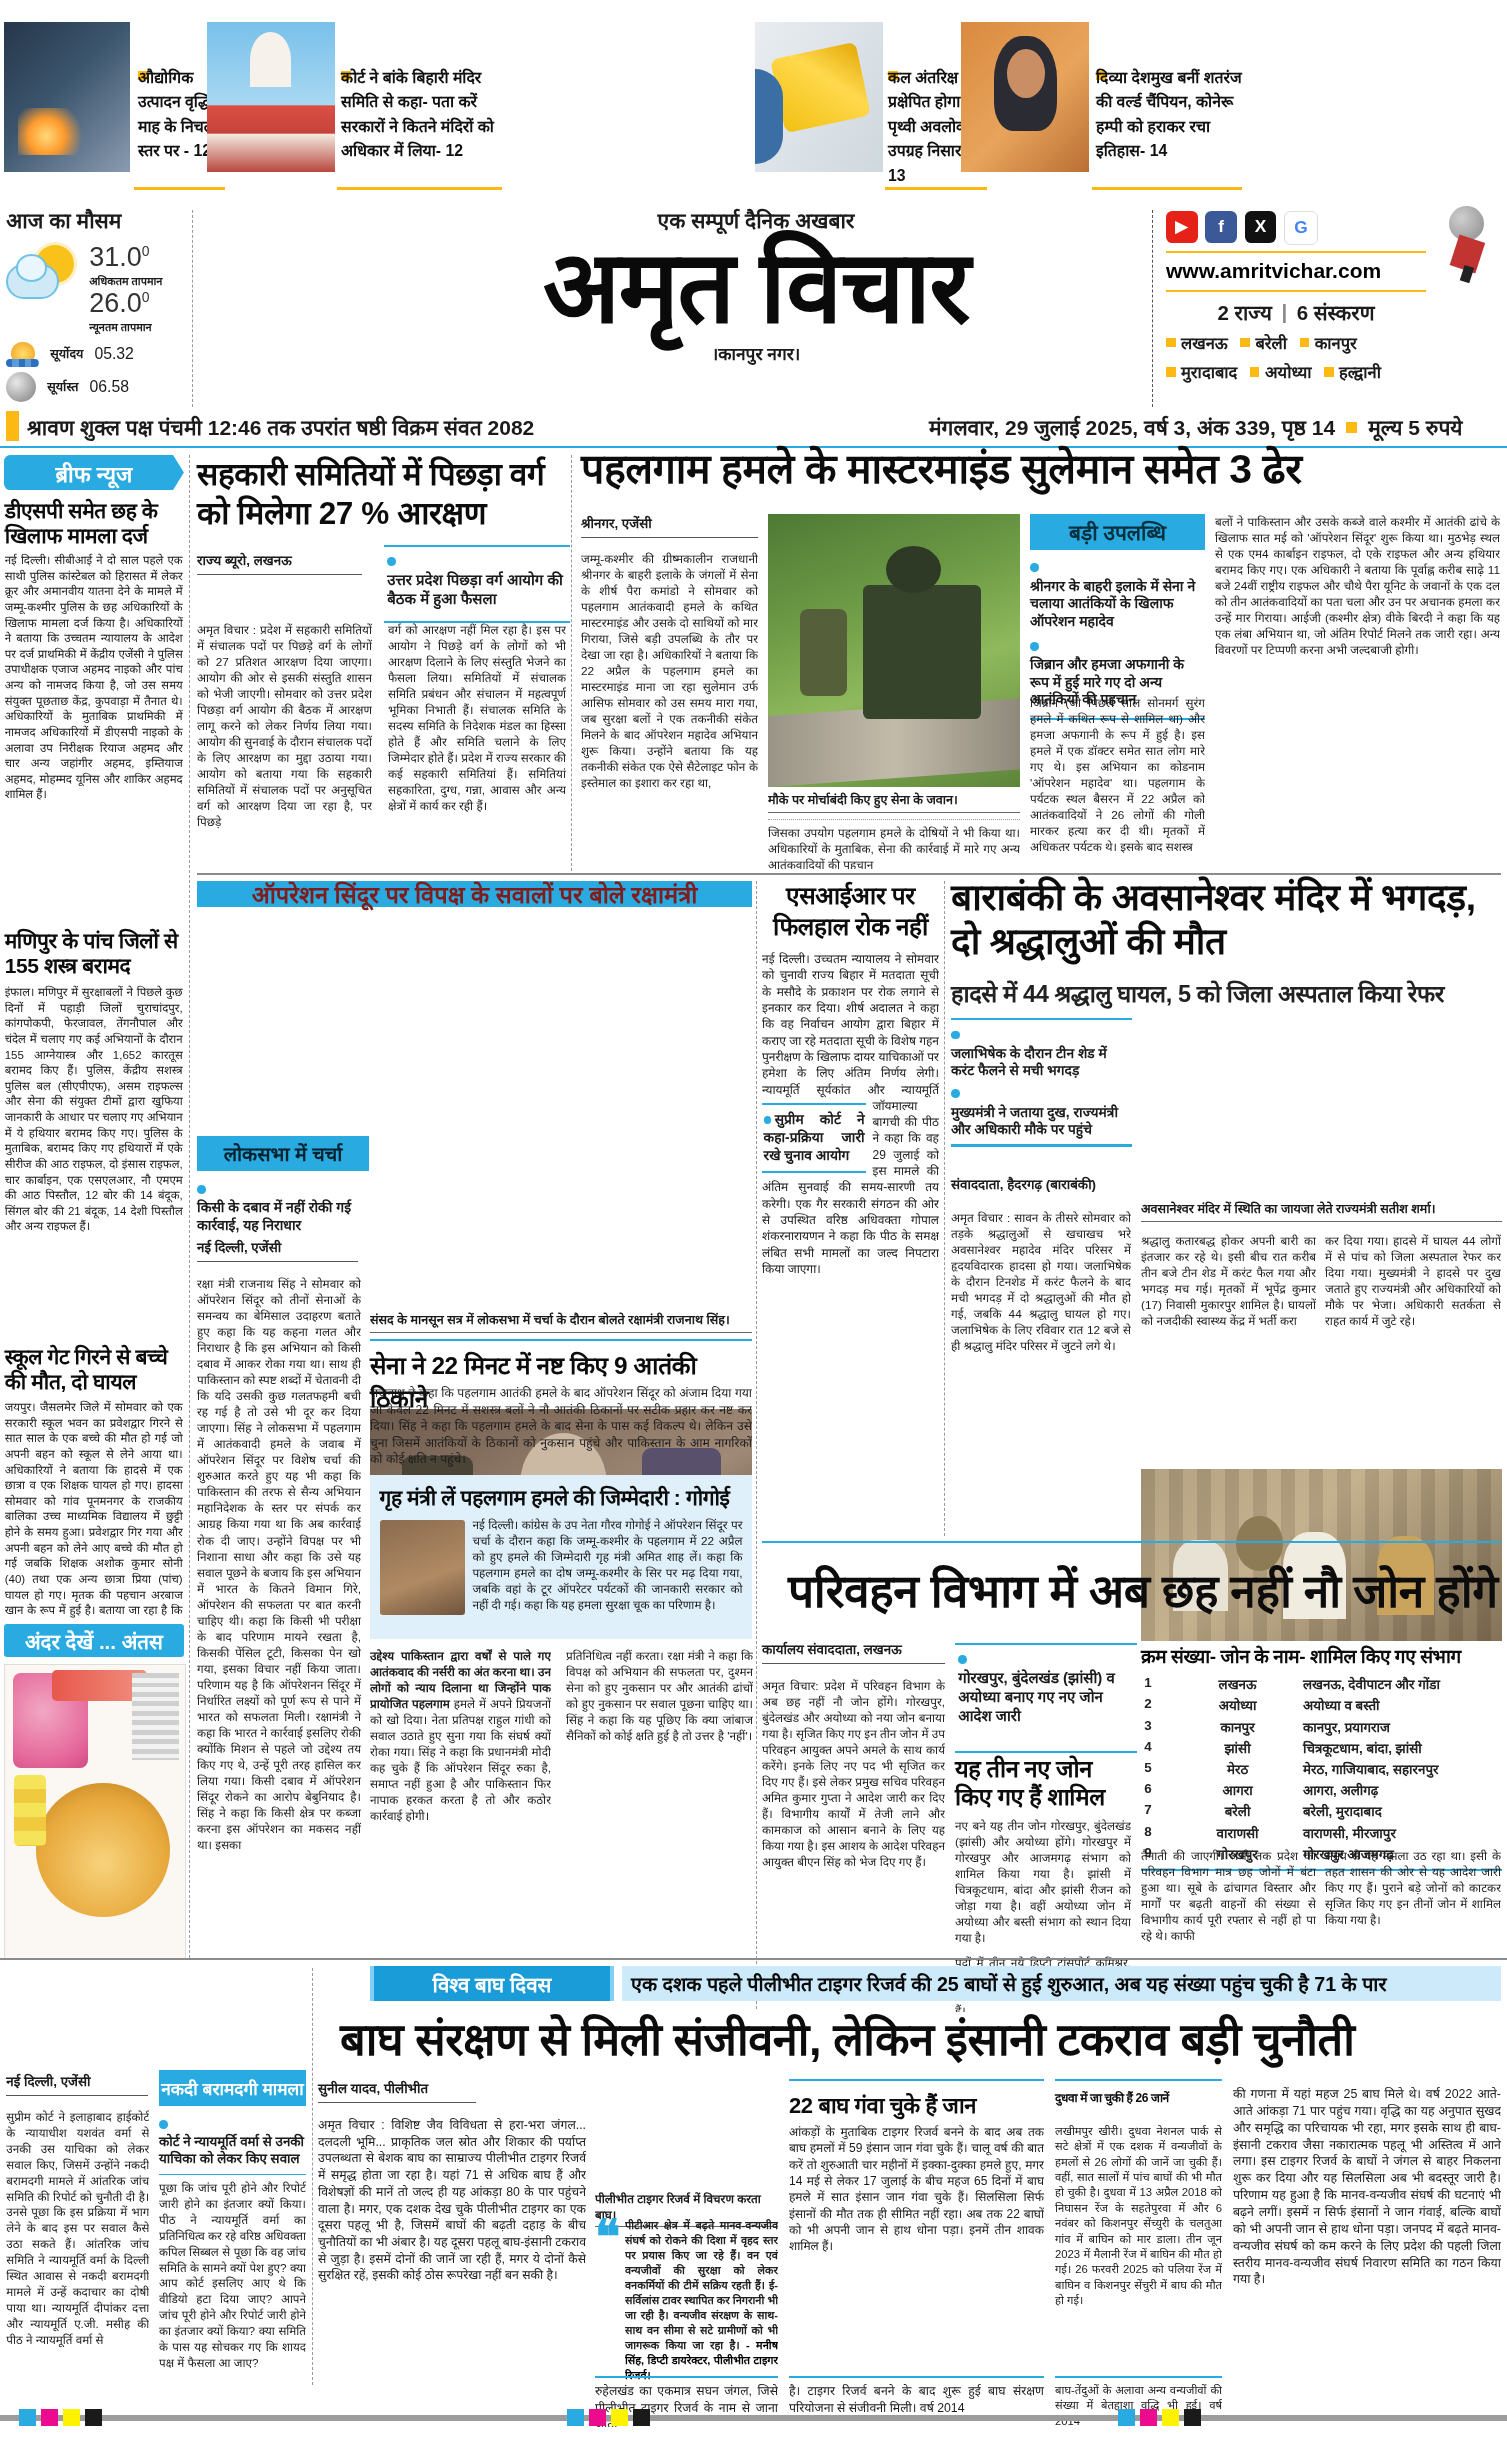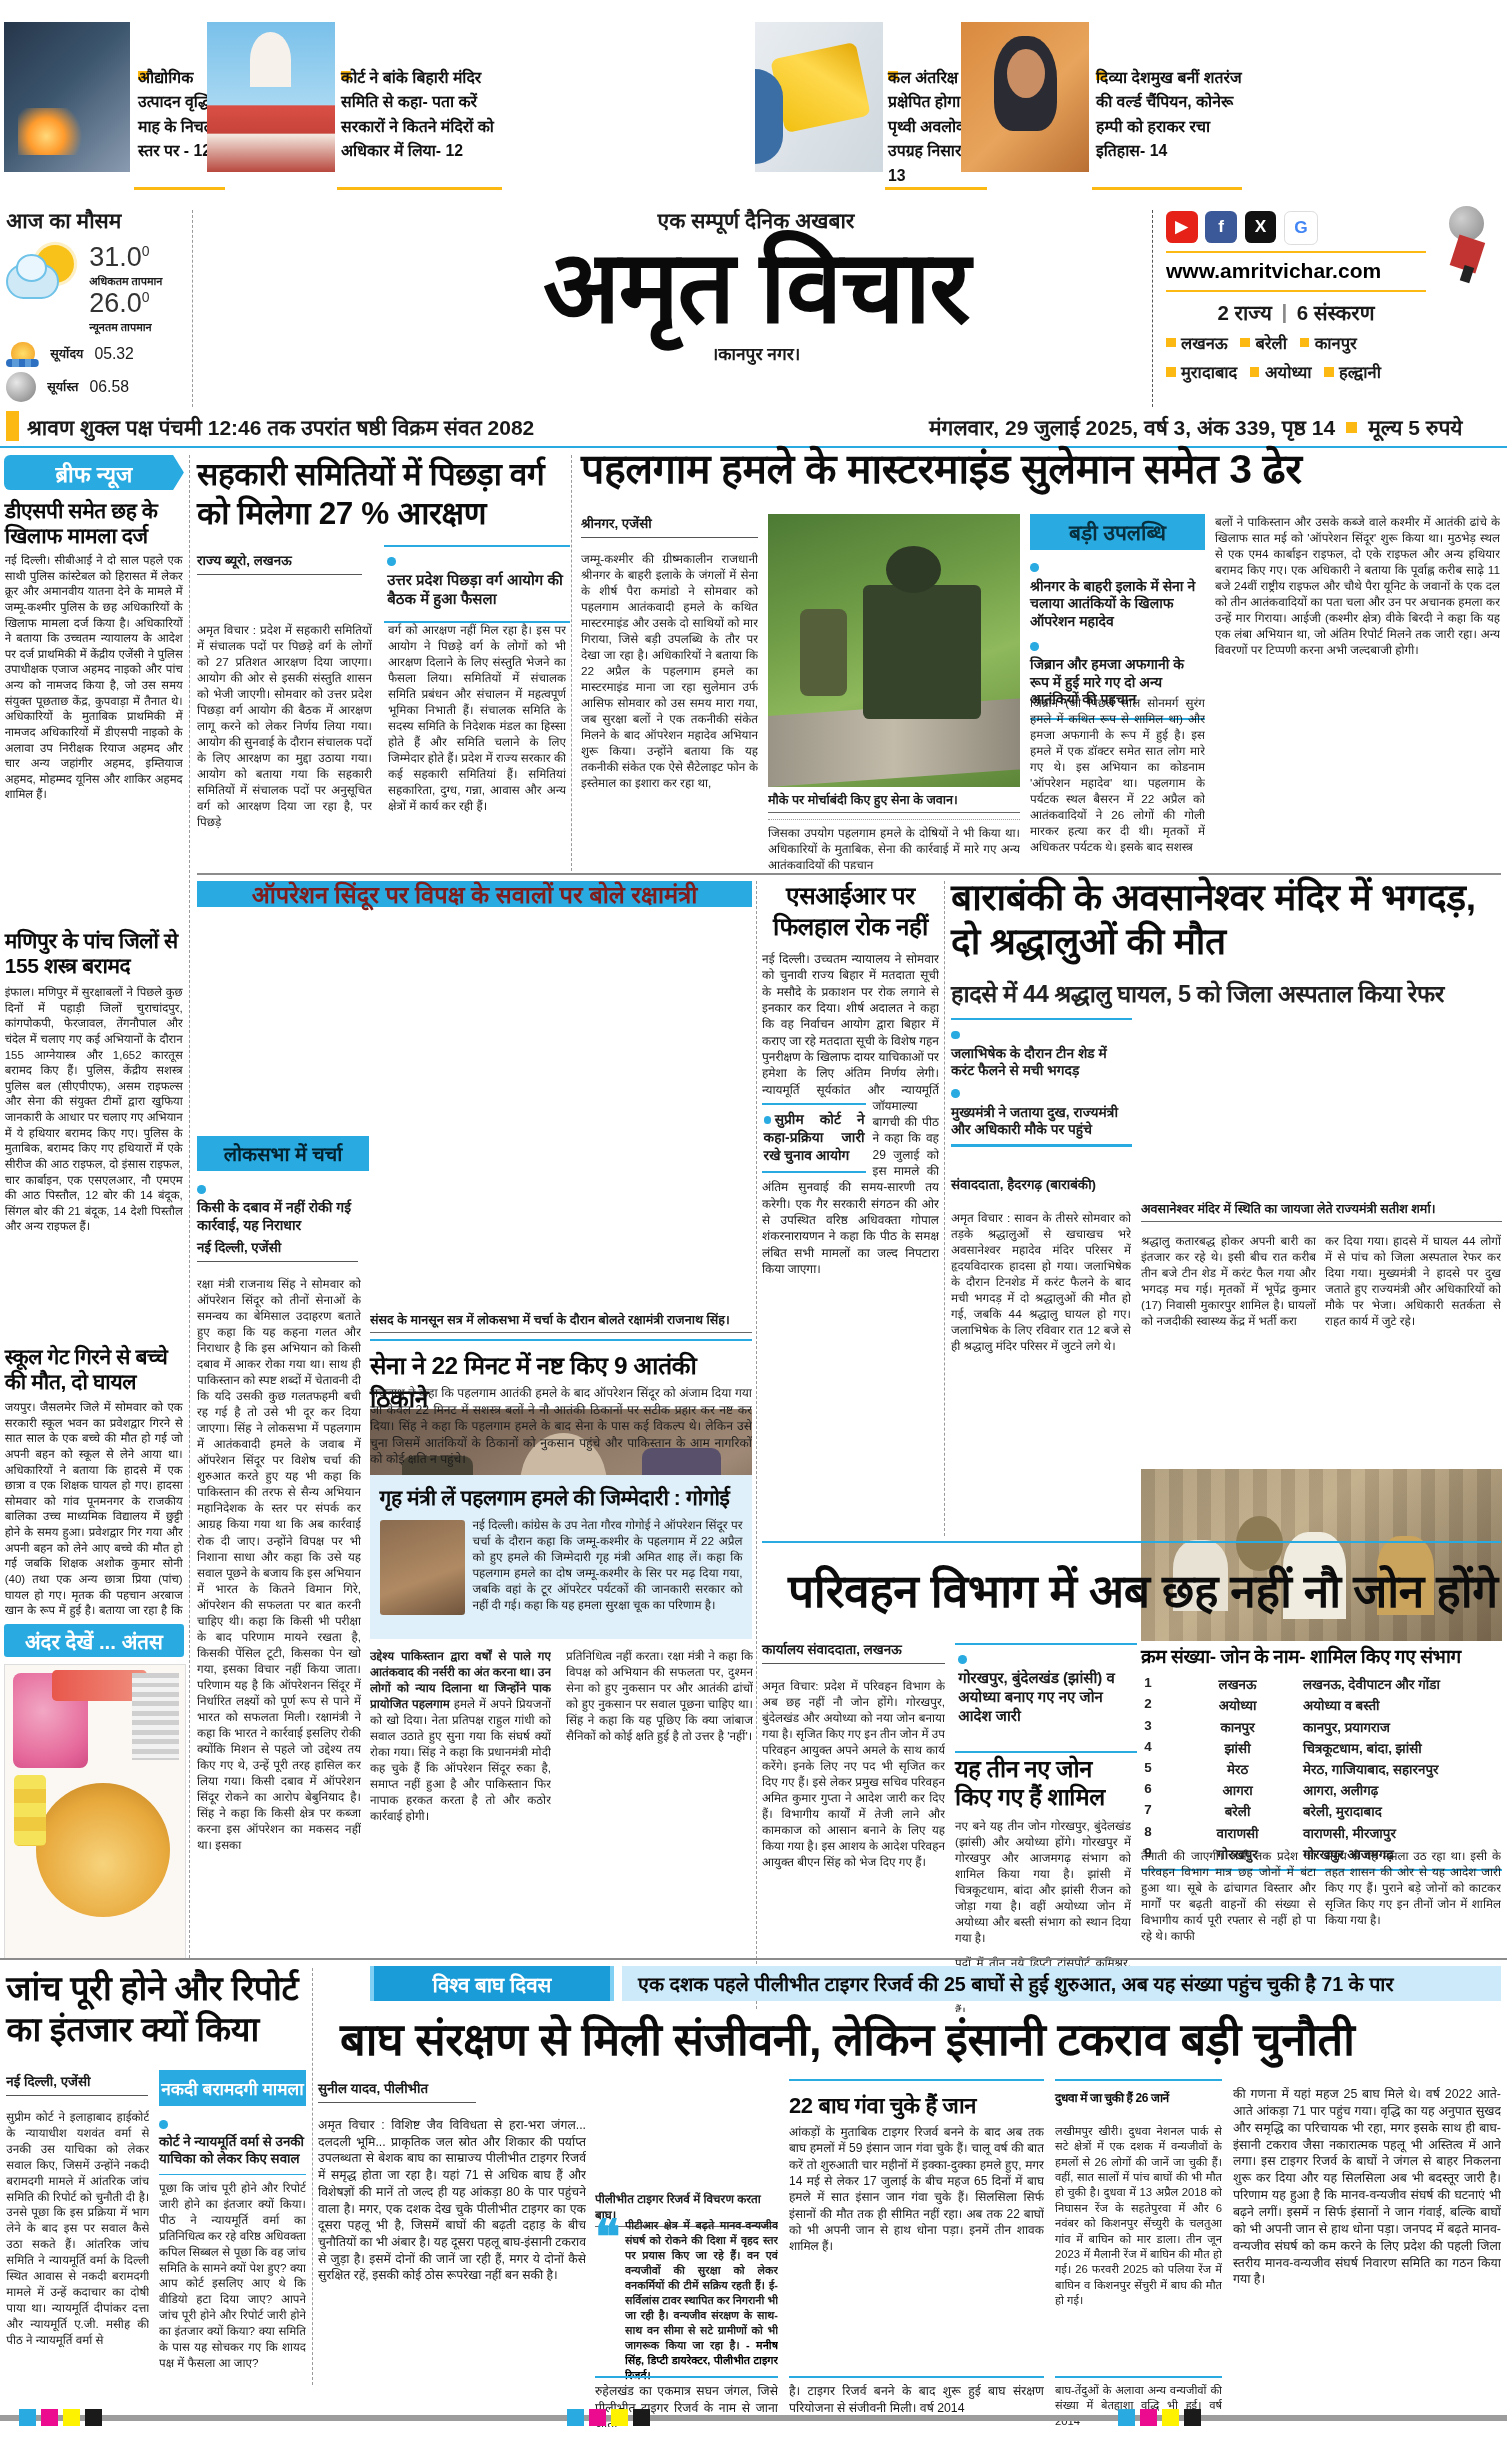--- a/index.html
+++ b/index.html
@@ -357,7 +357,6 @@
 
   <div class="abs grule" style="left:0;top:1958px;width:1508px;height:2.4px;"></div>
 
-  <div class="abs headline" style="left:6.3px;top:1968px;width:301px;font-size:34px;line-height:1.2;">जांच पूरी होने और रिपोर्ट का इंतजार क्यों किया</div>
   <div class="abs byline" style="left:6.3px;top:2072px;width:142px;">नई दिल्ली, एजेंसी</div>
   <div class="abs bodytext" style="left:6.3px;top:2109px;width:143px;height:274px;font-size:11.7px;">सुप्रीम कोर्ट ने इलाहाबाद हाईकोर्ट के न्यायाधीश यशवंत वर्मा से उनकी उस याचिका को लेकर सवाल किए, जिसमें उन्होंने नकदी बरामदगी मामले में आंतरिक जांच समिति की रिपोर्ट को चुनौती दी है। उनसे पूछा कि इस प्रक्रिया में भाग लेने के बाद इस पर सवाल कैसे उठा सकते हैं। आंतरिक जांच समिति ने न्यायमूर्ति वर्मा के दिल्ली स्थित आवास से नकदी बरामदगी मामले में उन्हें कदाचार का दोषी पाया था। न्यायमूर्ति दीपांकर दत्ता और न्यायमूर्ति ए.जी. मसीह की पीठ ने न्यायमूर्ति वर्मा से</div>
   <div class="abs cyanbar" style="left:159px;top:2070px;width:147px;height:36px;font-size:17.3px;">नकदी बरामदगी मामला</div>

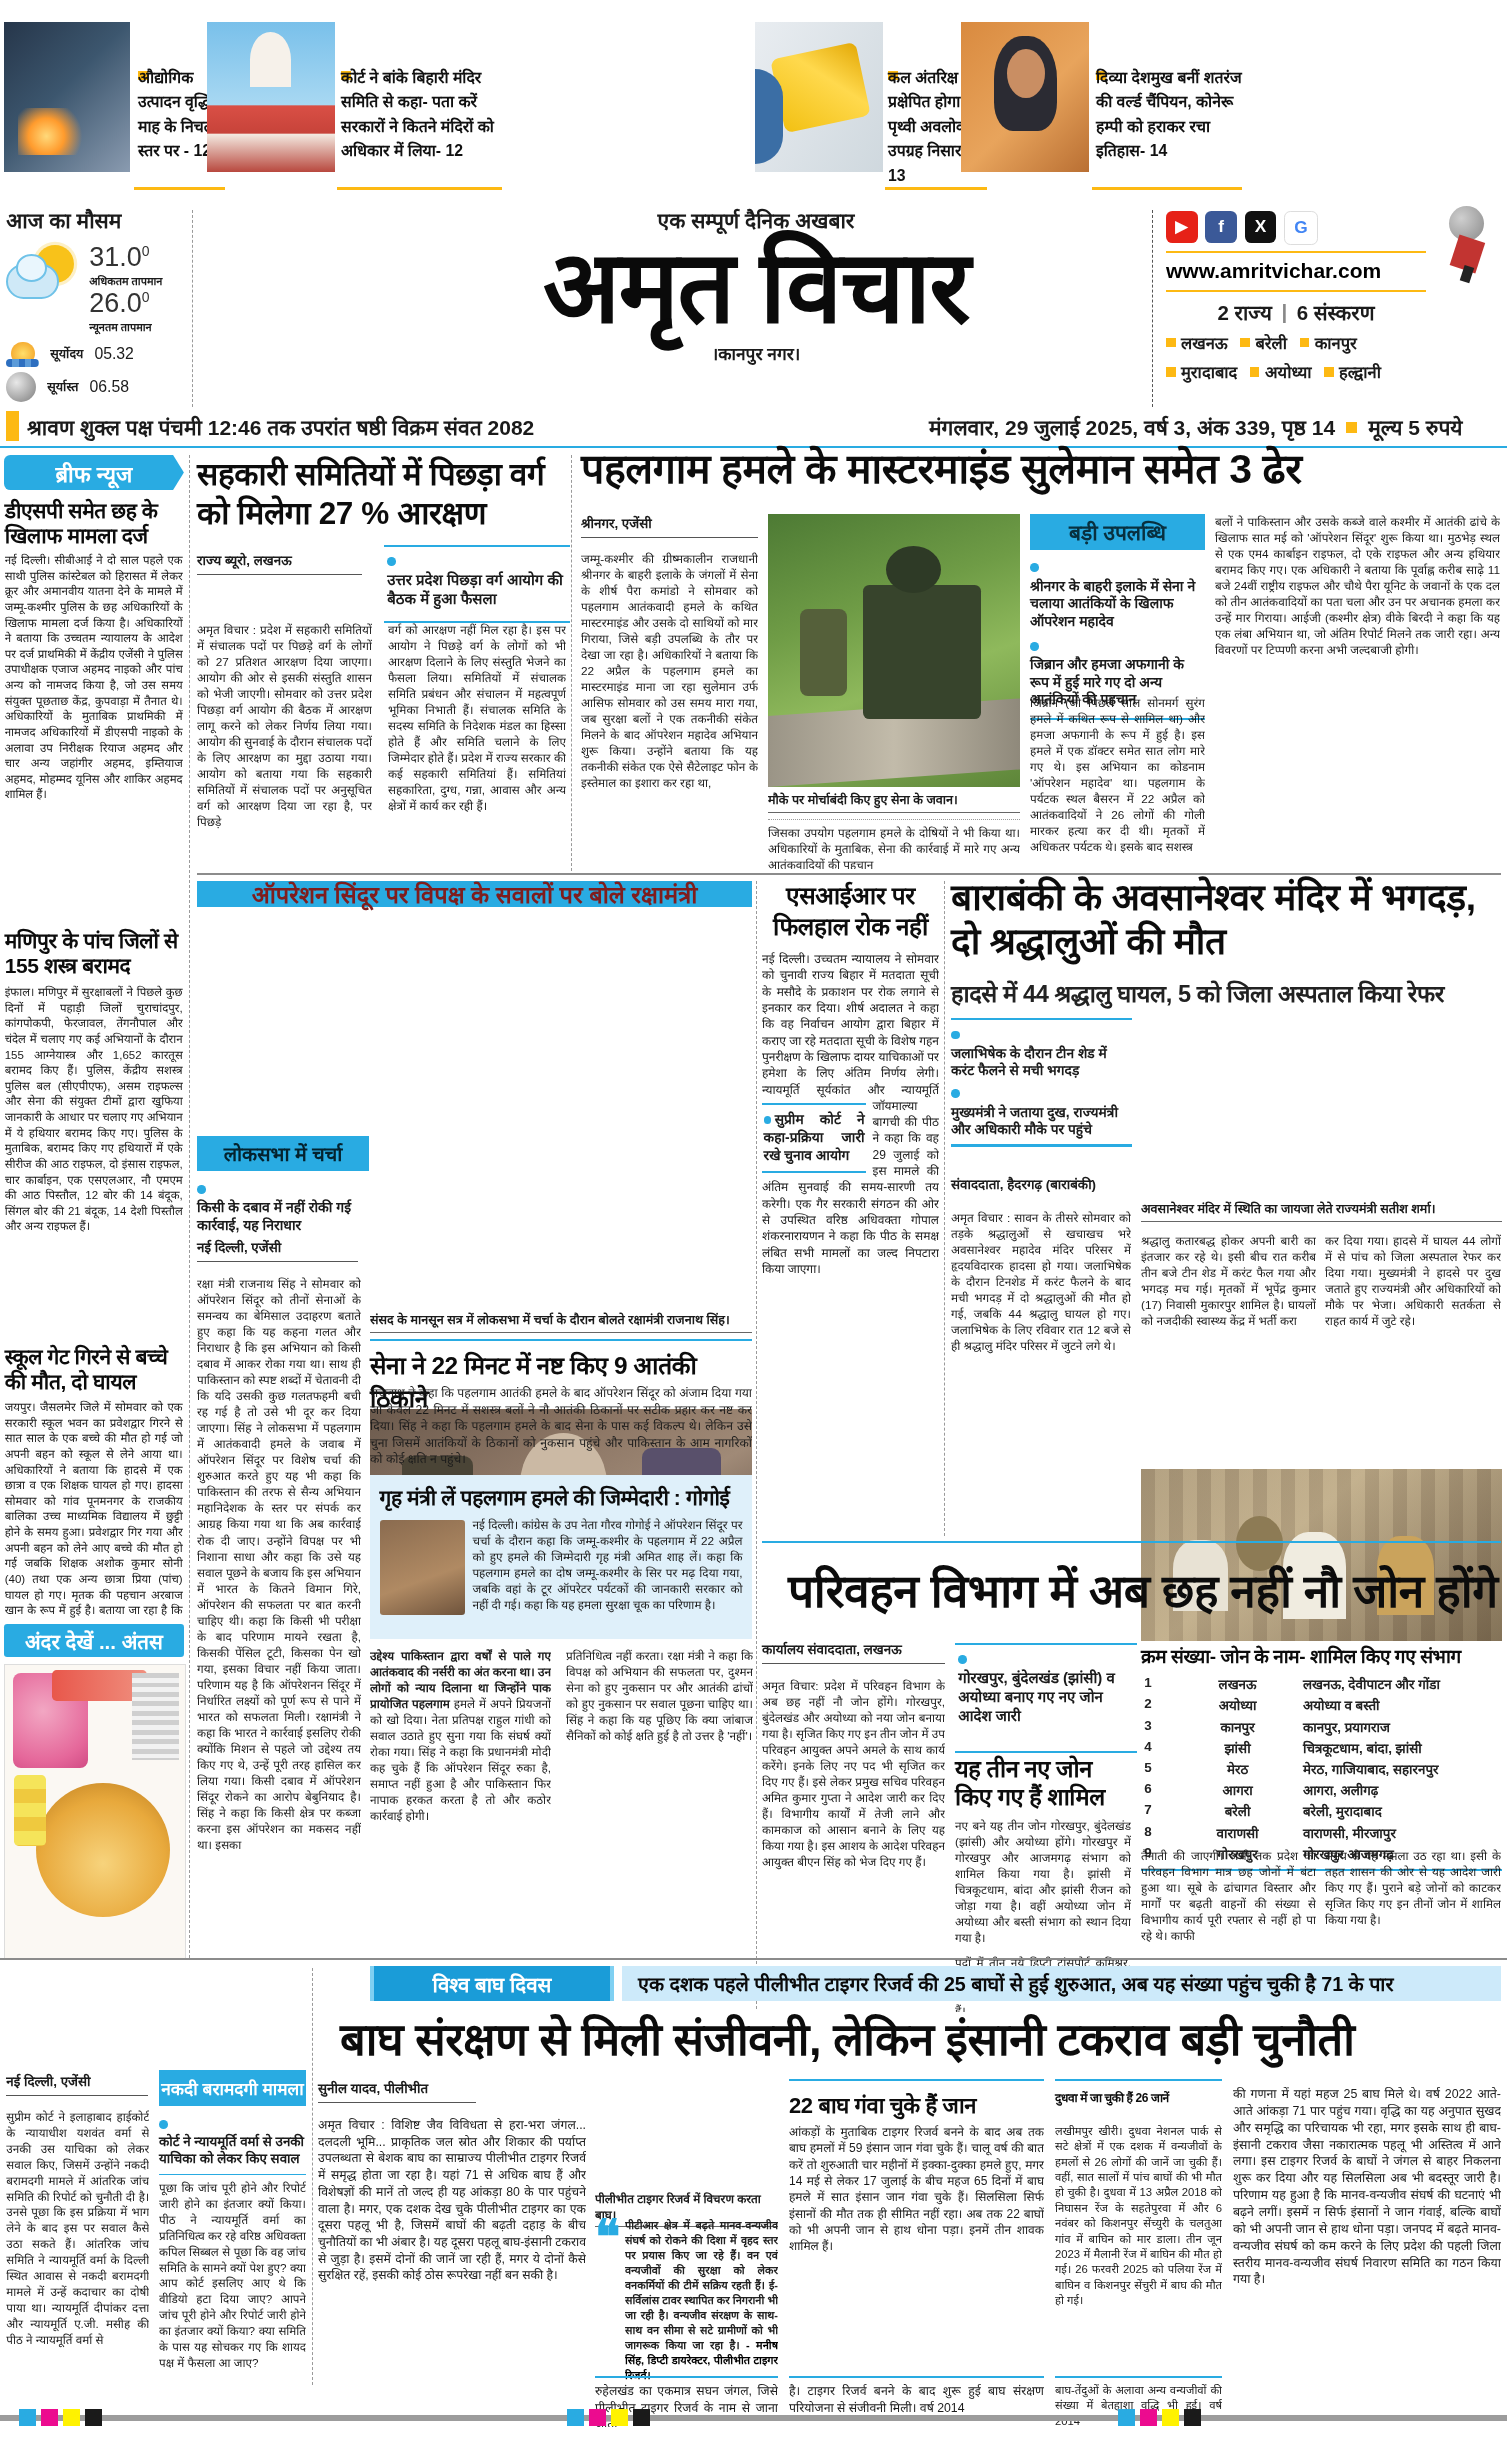--- a/index.html
+++ b/index.html
@@ -368,7 +368,7 @@
   <div class="abs vdash" style="left:312px;top:1968px;height:417px;"></div>
 
   <div class="abs" style="left:370px;top:1966px;width:236px;height:35px;background:#1a9cd8;color:#fff;font-weight:bold;font-size:20.5px;display:flex;align-items:center;justify-content:center;border-left:4.7px solid #7fd0f2;border-right:4.7px solid #7fd0f2;">विश्व बाघ दिवस</div>
-  <div class="abs" style="left:622px;top:1966px;width:879px;height:35px;background:#cdeafa;color:#0a0a0a;font-weight:bold;font-size:19.7px;display:flex;align-items:center;padding-left:16px;box-sizing:border-box;">एक दशक पहले पीलीभीत टाइगर रिजर्व की 25 बाघों से हुई शुरुआत, अब यह संख्या पहुंच चुकी है 71 के पार</div>
+  <div class="abs" style="left:622px;top:1966px;width:879px;height:35px;background:#cdeafa;color:#0a0a0a;font-weight:bold;font-size:19.7px;display:flex;align-items:center;padding-left:9px;box-sizing:border-box;">एक दशक पहले पीलीभीत टाइगर रिजर्व की 25 बाघों से हुई शुरुआत, अब यह संख्या पहुंच चुकी है 71 के पार</div>
   <div class="abs headline" style="left:340px;top:2007px;width:1161px;font-size:45px;white-space:nowrap;">बाघ संरक्षण से मिली संजीवनी, लेकिन इंसानी टकराव बड़ी चुनौती</div>
   <div class="abs byline" style="left:318px;top:2079px;width:158px;">सुनील यादव, पीलीभीत</div>
   <div class="abs bodytext" style="left:318px;top:2117px;width:268px;height:268px;font-size:12.3px;">अमृत विचार : विशिष्ट जैव विविधता से हरा-भरा जंगल... दलदली भूमि... प्राकृतिक जल स्रोत और शिकार की पर्याप्त उपलब्धता से बेशक बाघ का साम्राज्य पीलीभीत टाइगर रिजर्व में समृद्ध होता जा रहा है। यहां 71 से अधिक बाघ हैं और विशेषज्ञों की मानें तो जल्द ही यह आंकड़ा 80 के पार पहुंचने वाला है। मगर, एक दशक देख चुके पीलीभीत टाइगर का एक दूसरा पहलू भी है, जिसमें बाघों की बढ़ती दहाड़ के बीच चुनौतियों का भी अंबार है। यह दूसरा पहलू बाघ-इंसानी टकराव से जुड़ा है। इसमें दोनों की जानें जा रही हैं, मगर ये दोनों कैसे सुरक्षित रहें, इसकी कोई ठोस रूपरेखा नहीं बन सकी है।</div>

